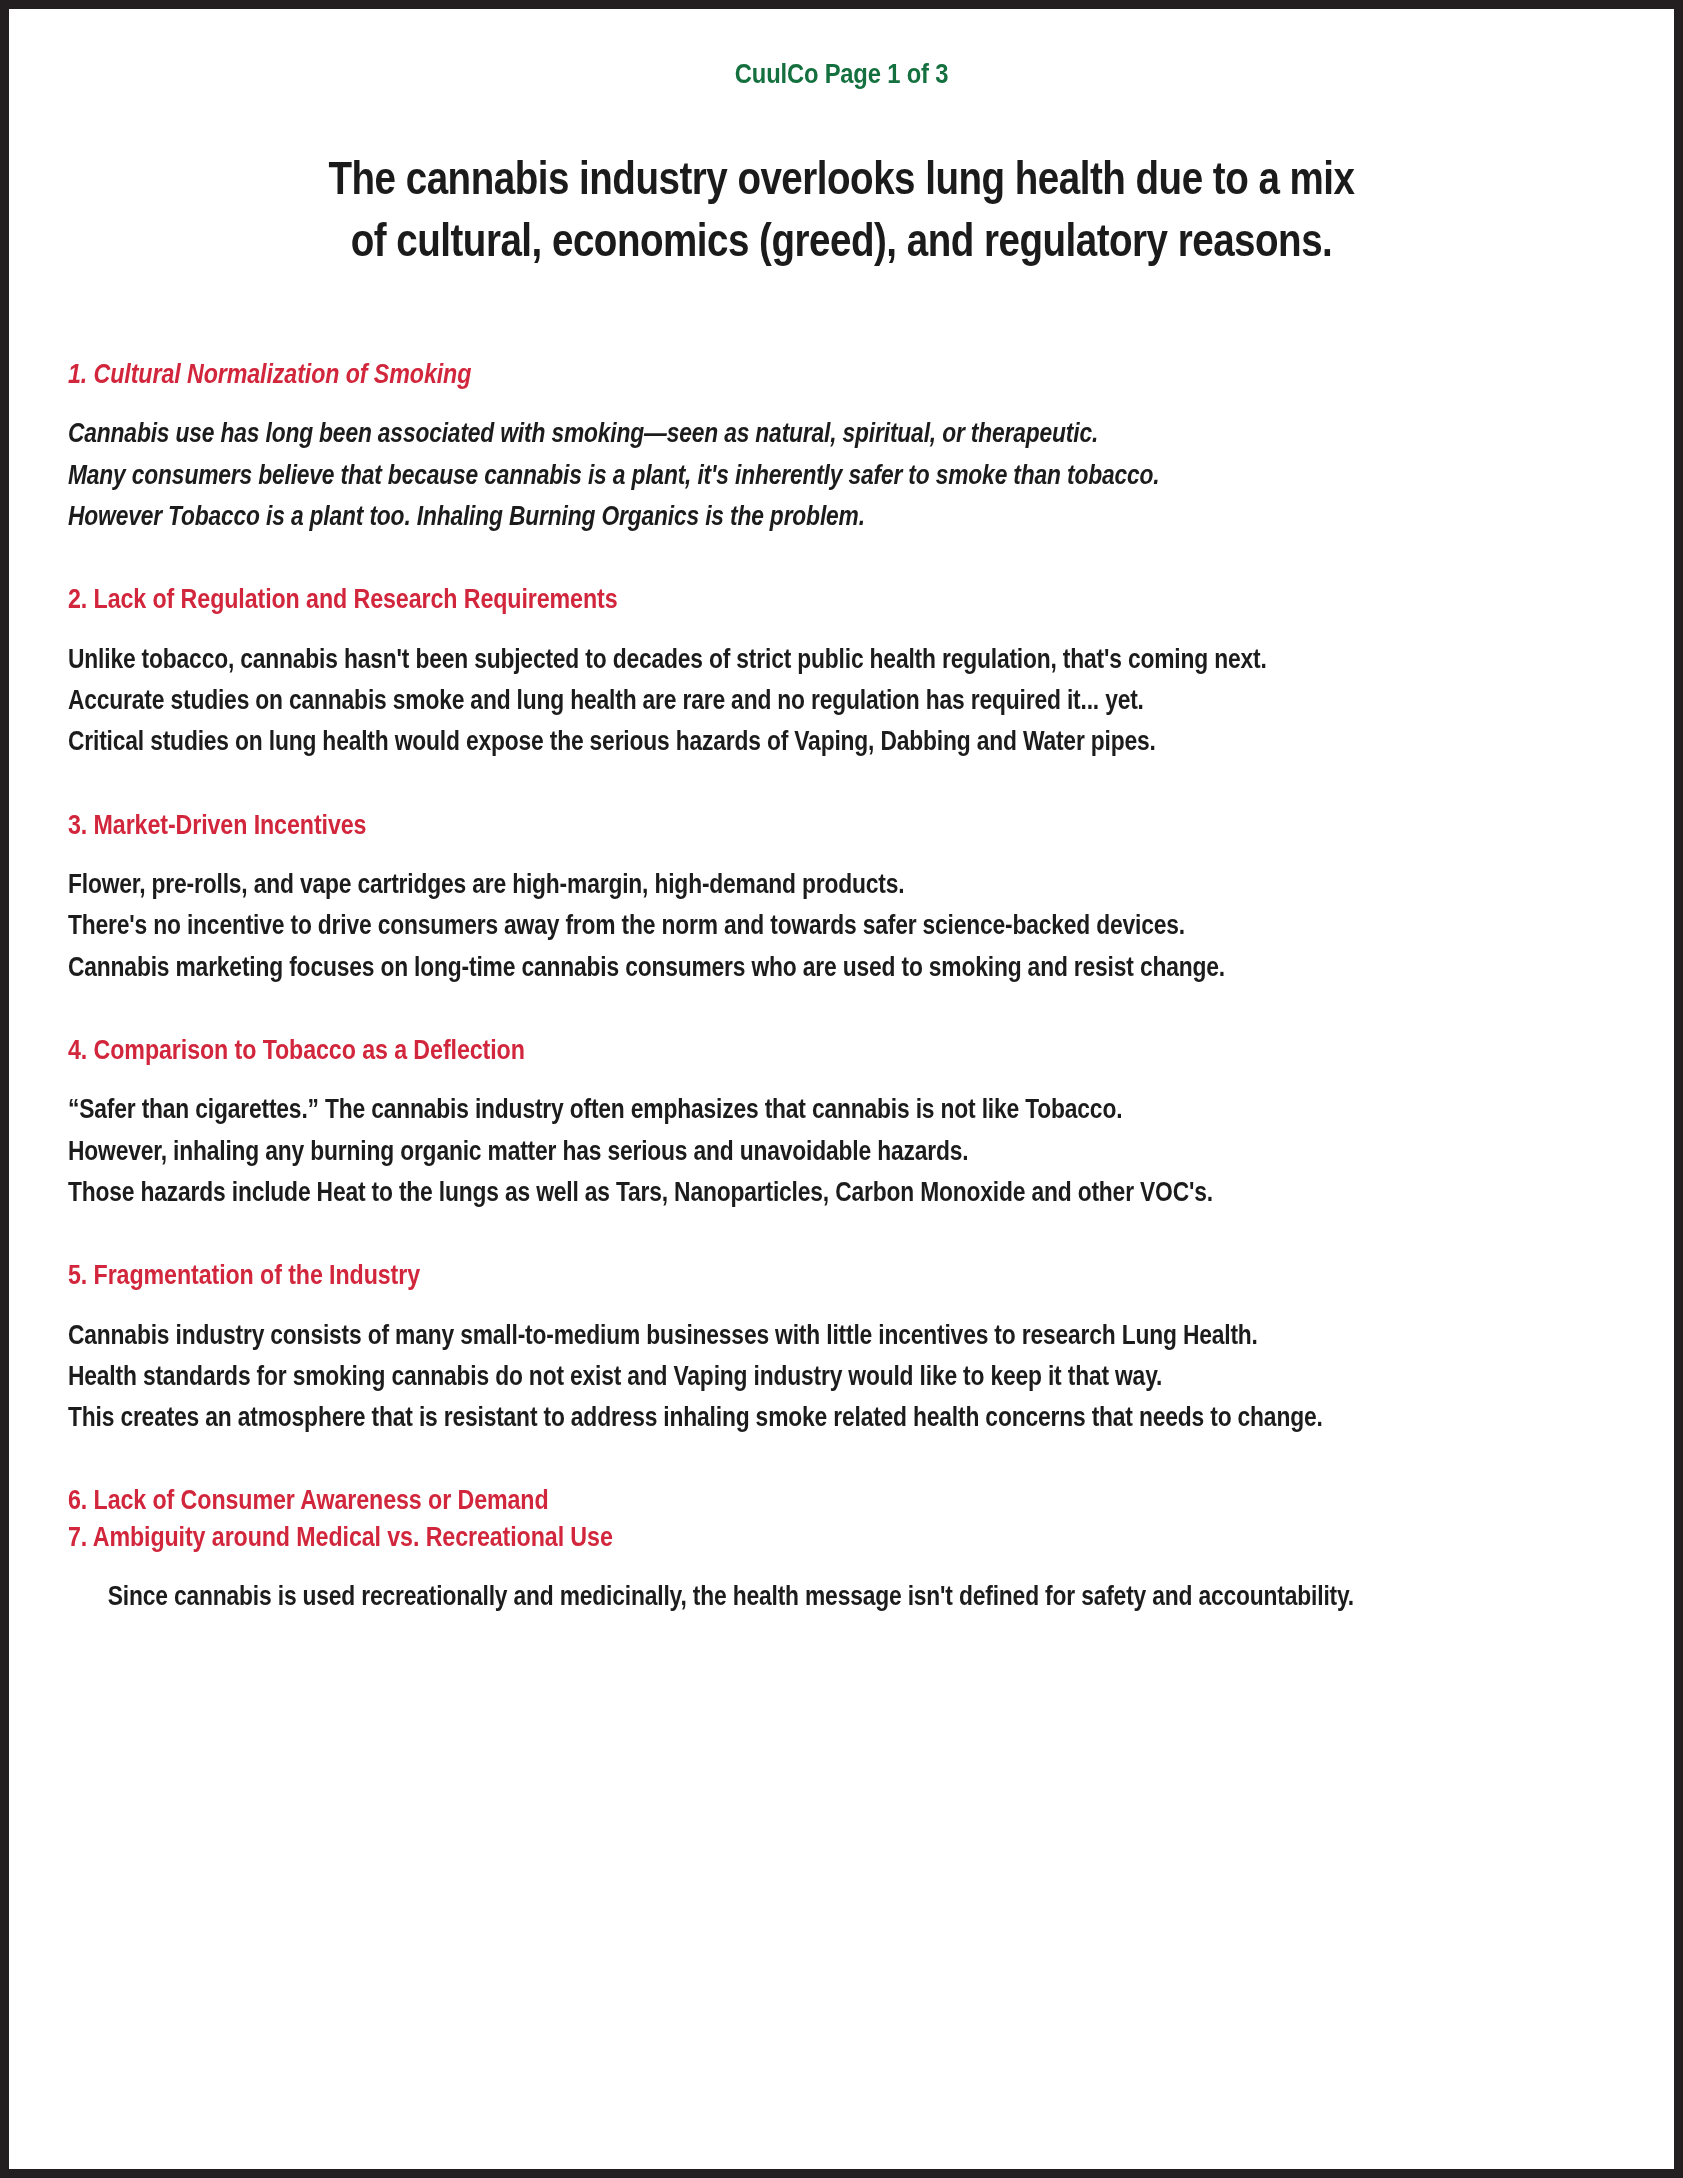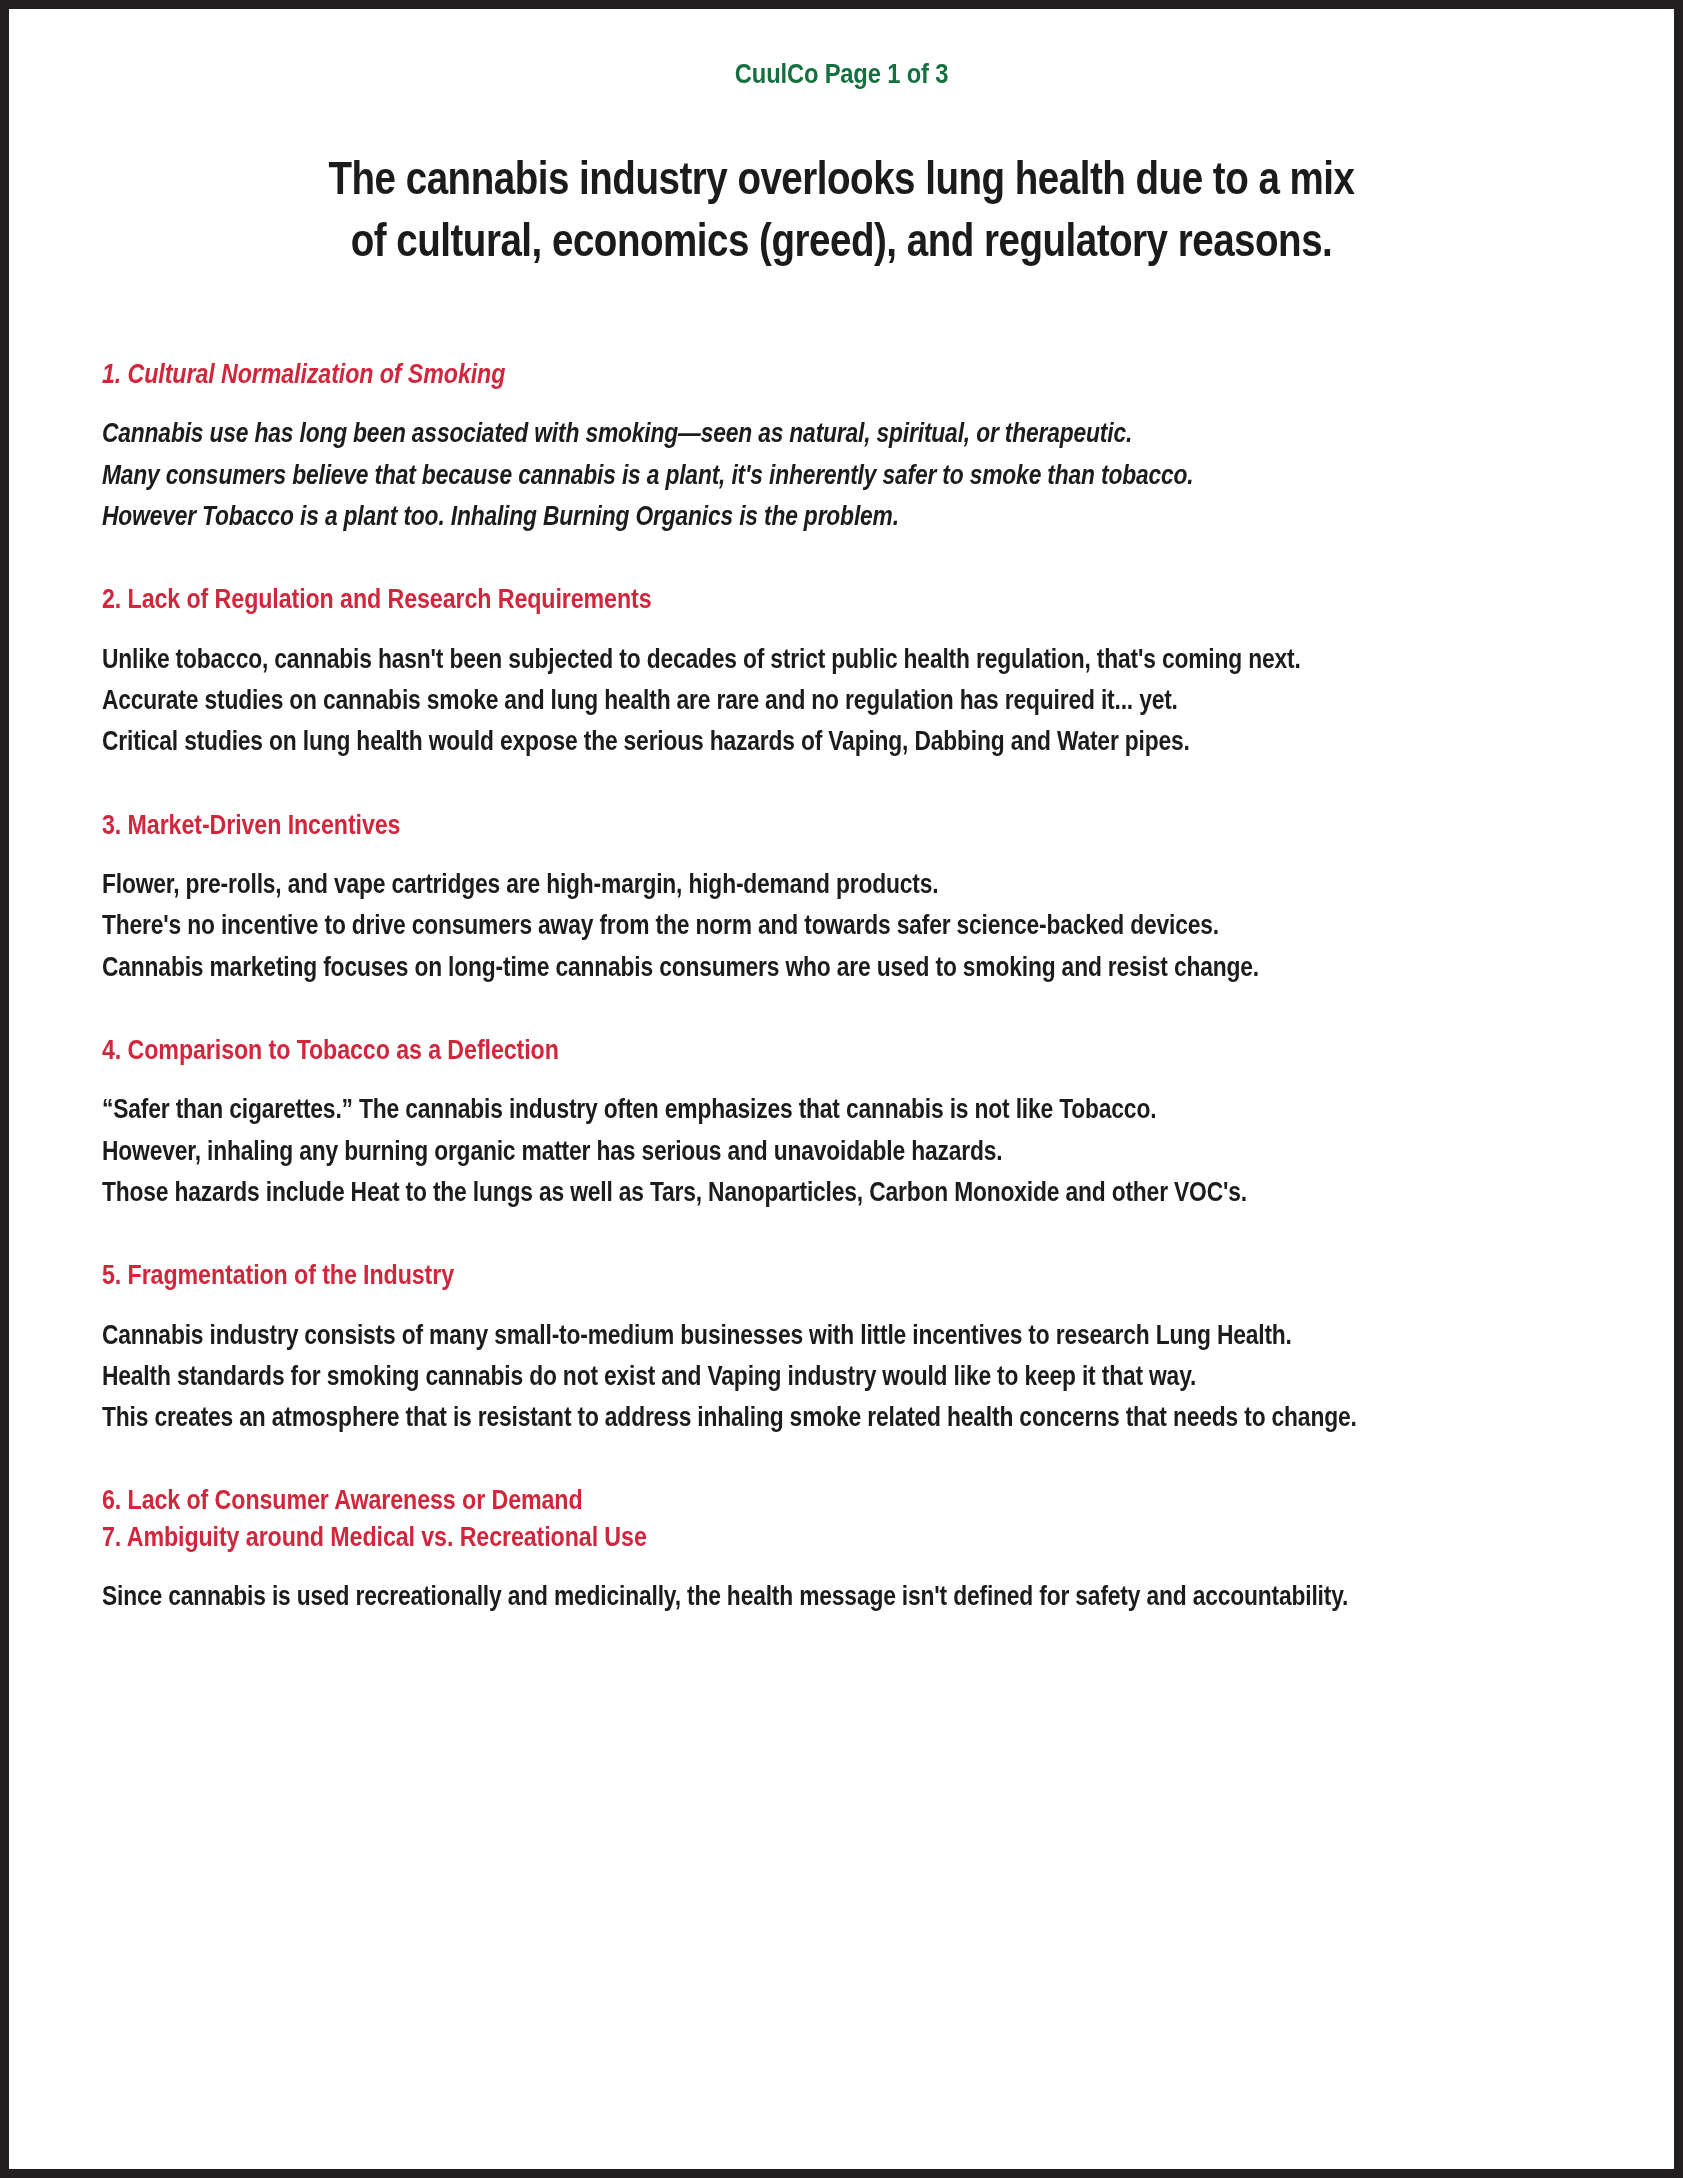--- a/index.html
+++ b/index.html
@@ -27,7 +27,7 @@
     right: 0;
     bottom: 0;
     background: #ffffff;
-    padding: 0 71px;
+    padding: 0 37px;
     box-sizing: border-box;
   }
 

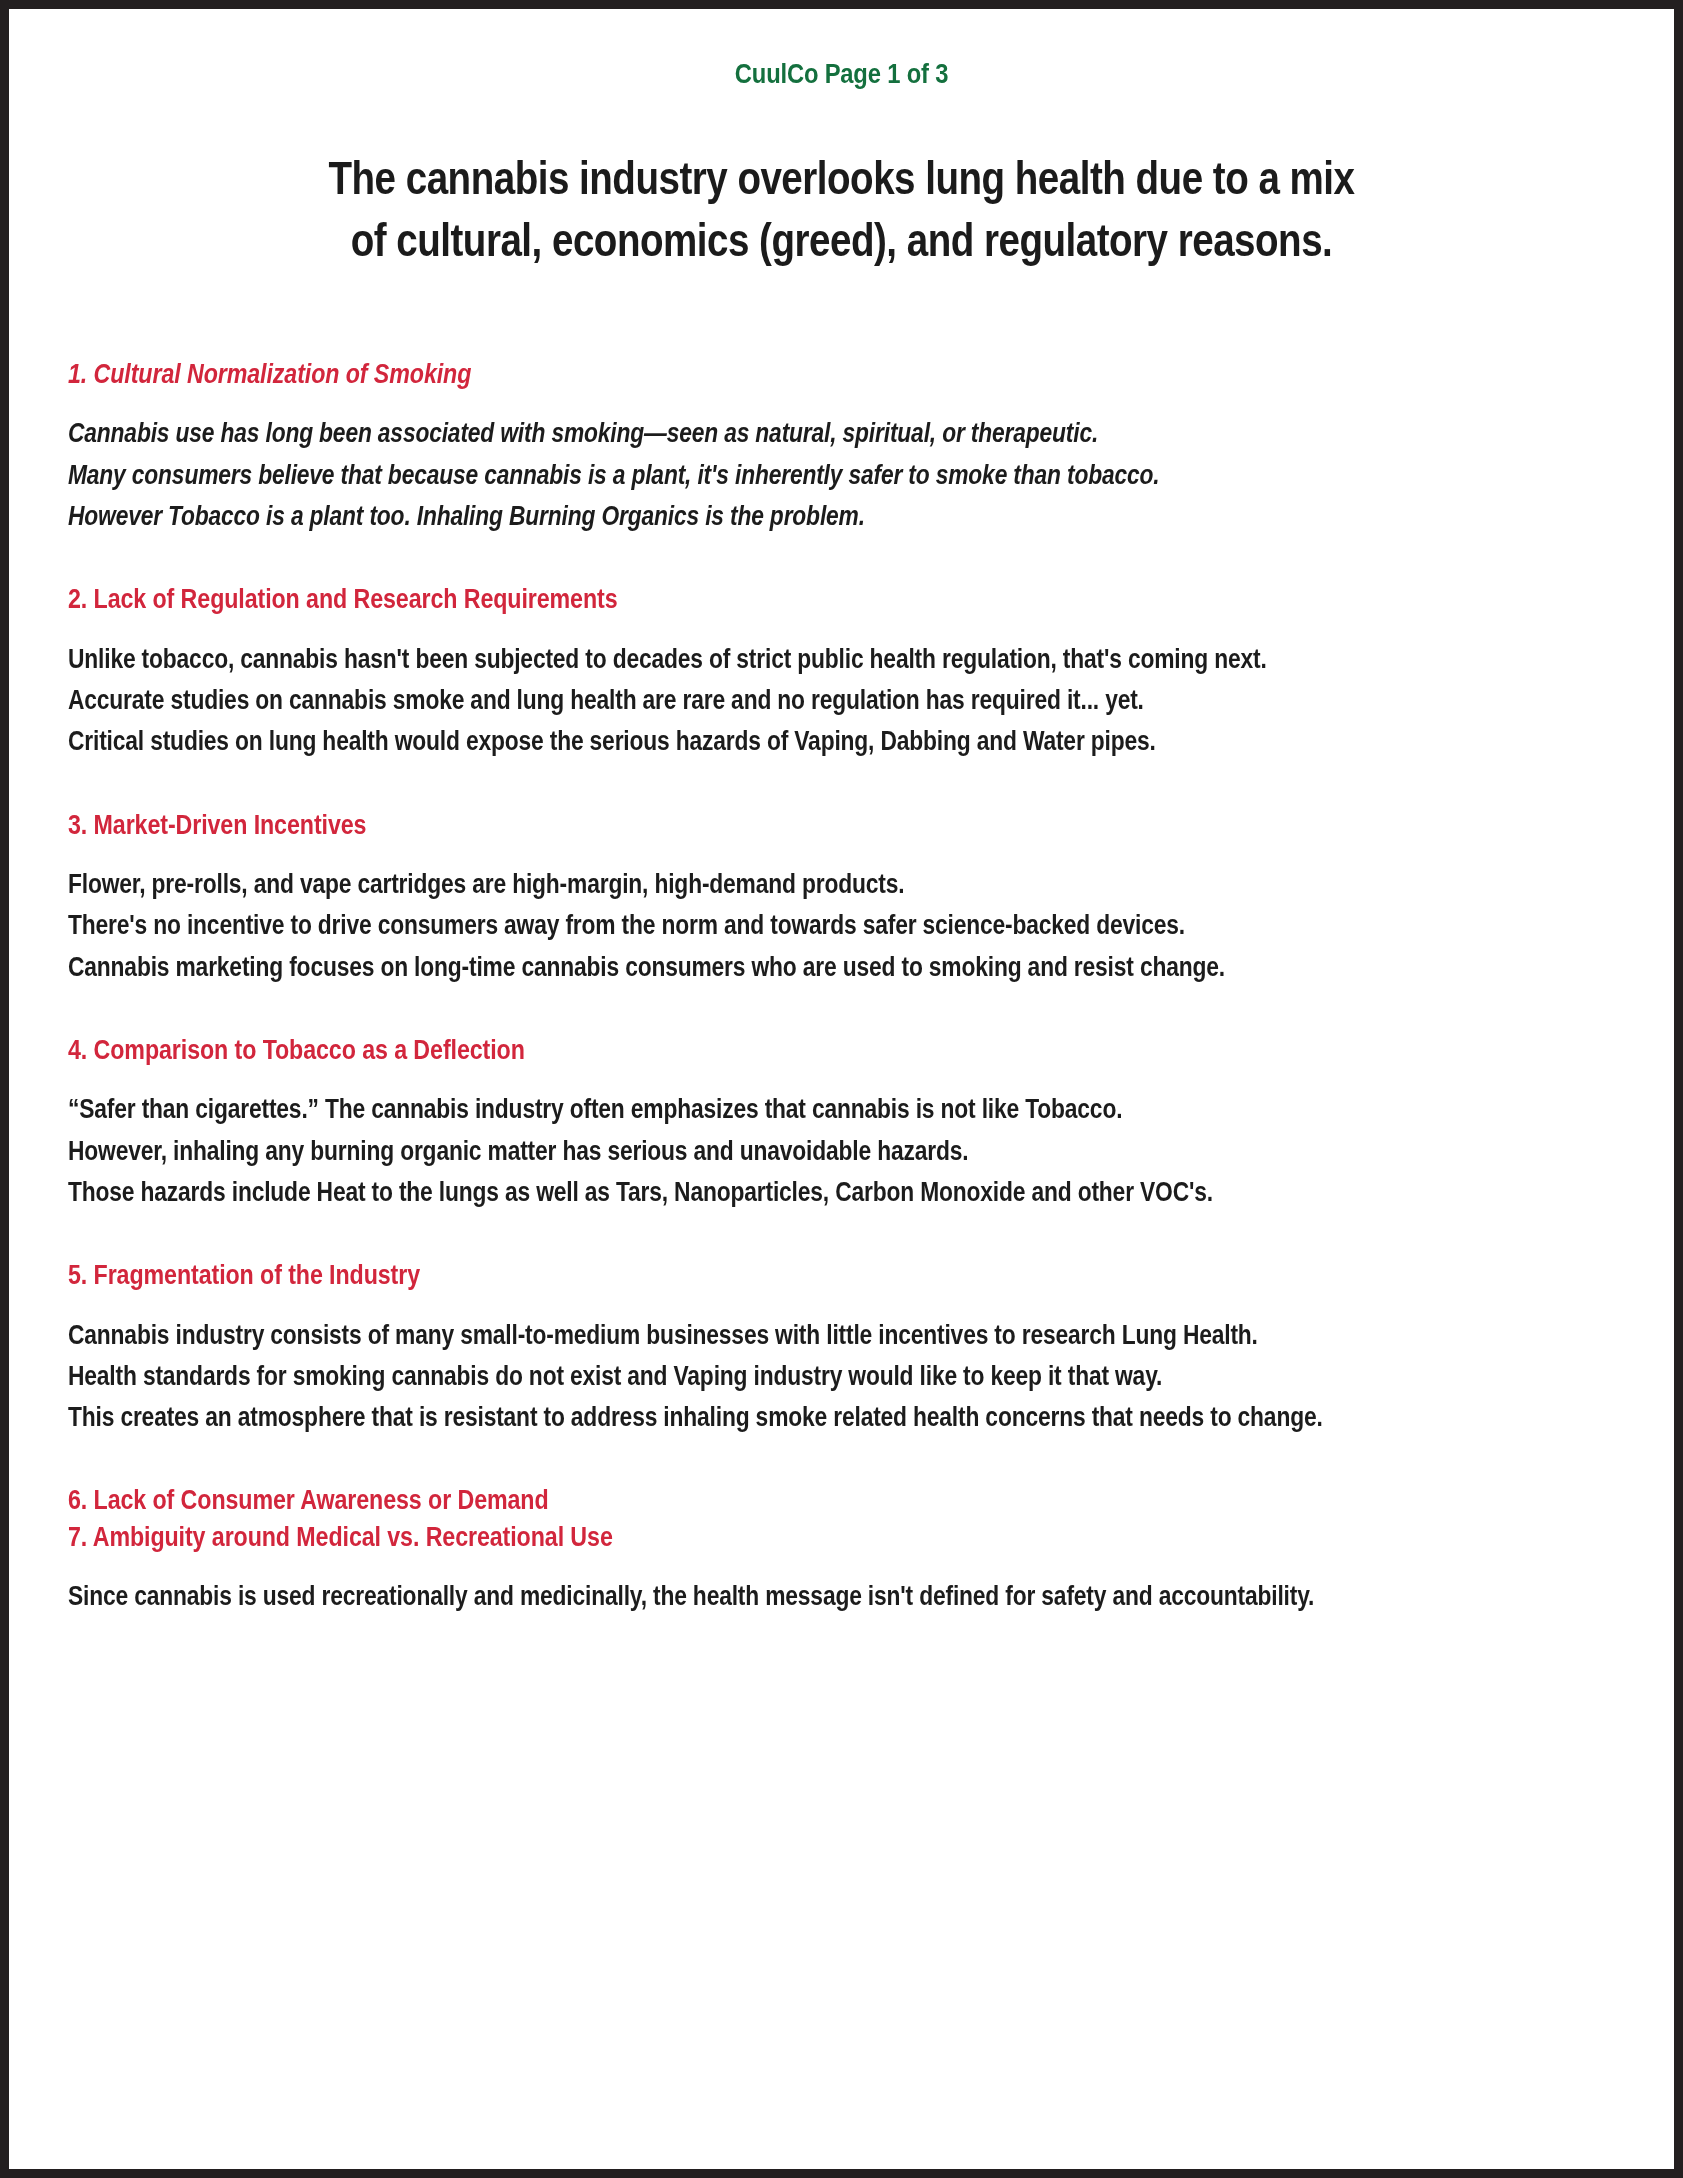--- a/index.html
+++ b/index.html
@@ -101,7 +101,7 @@
 
   
   .section:first-child { margin-top: 0; font-style: italic; }
-  .section:last-child .section-body { margin-bottom: 0; }
+  .section:last-child .section-body { margin-bottom: 0; text-align: center; }
 </style>
 </head>
 <body>

